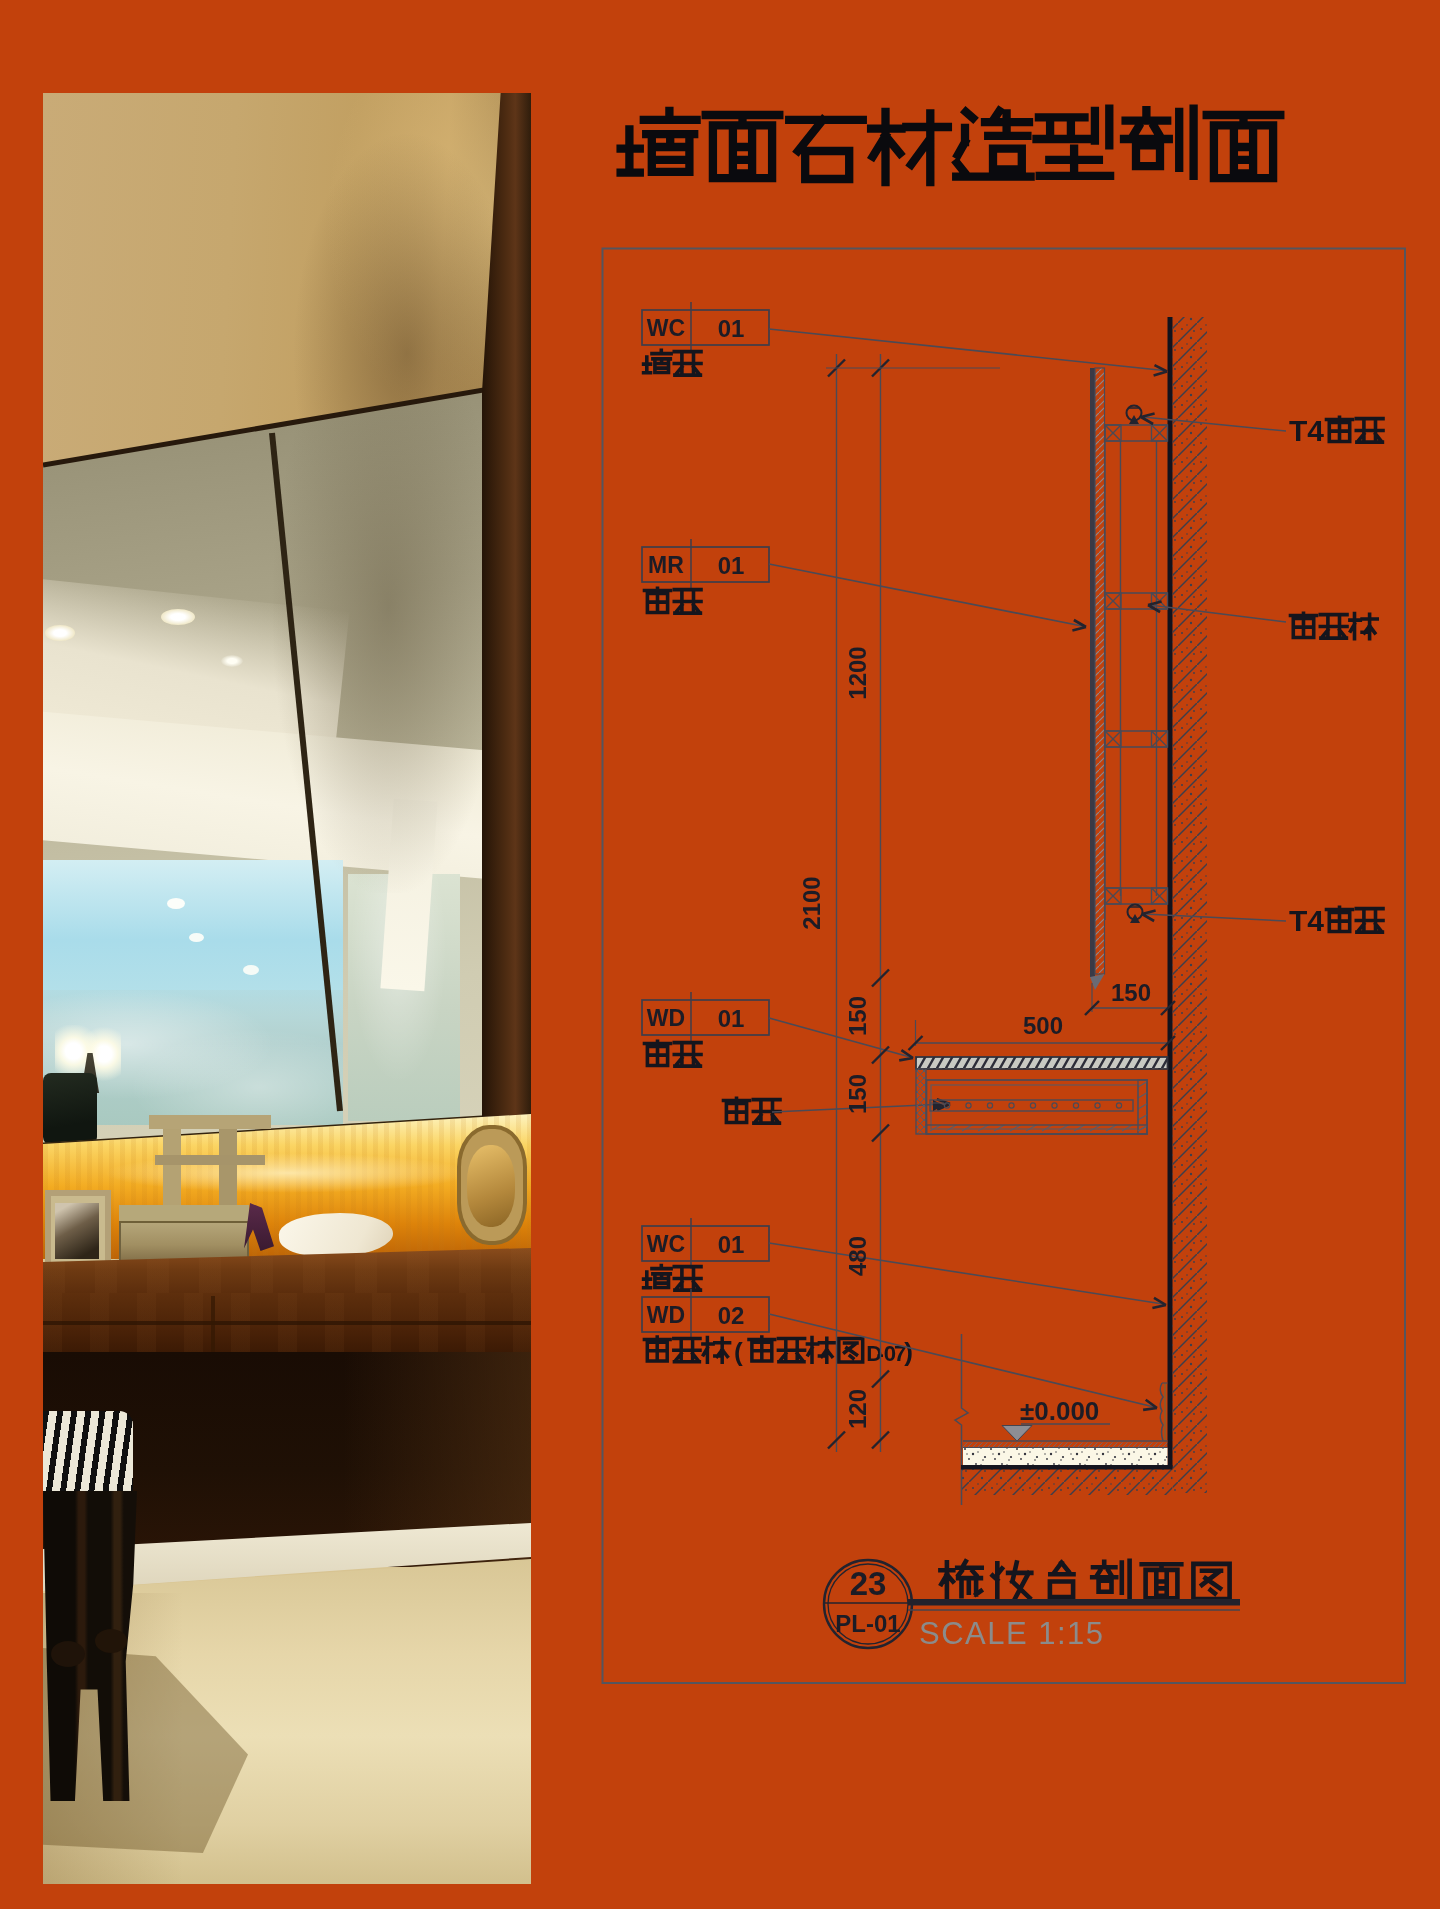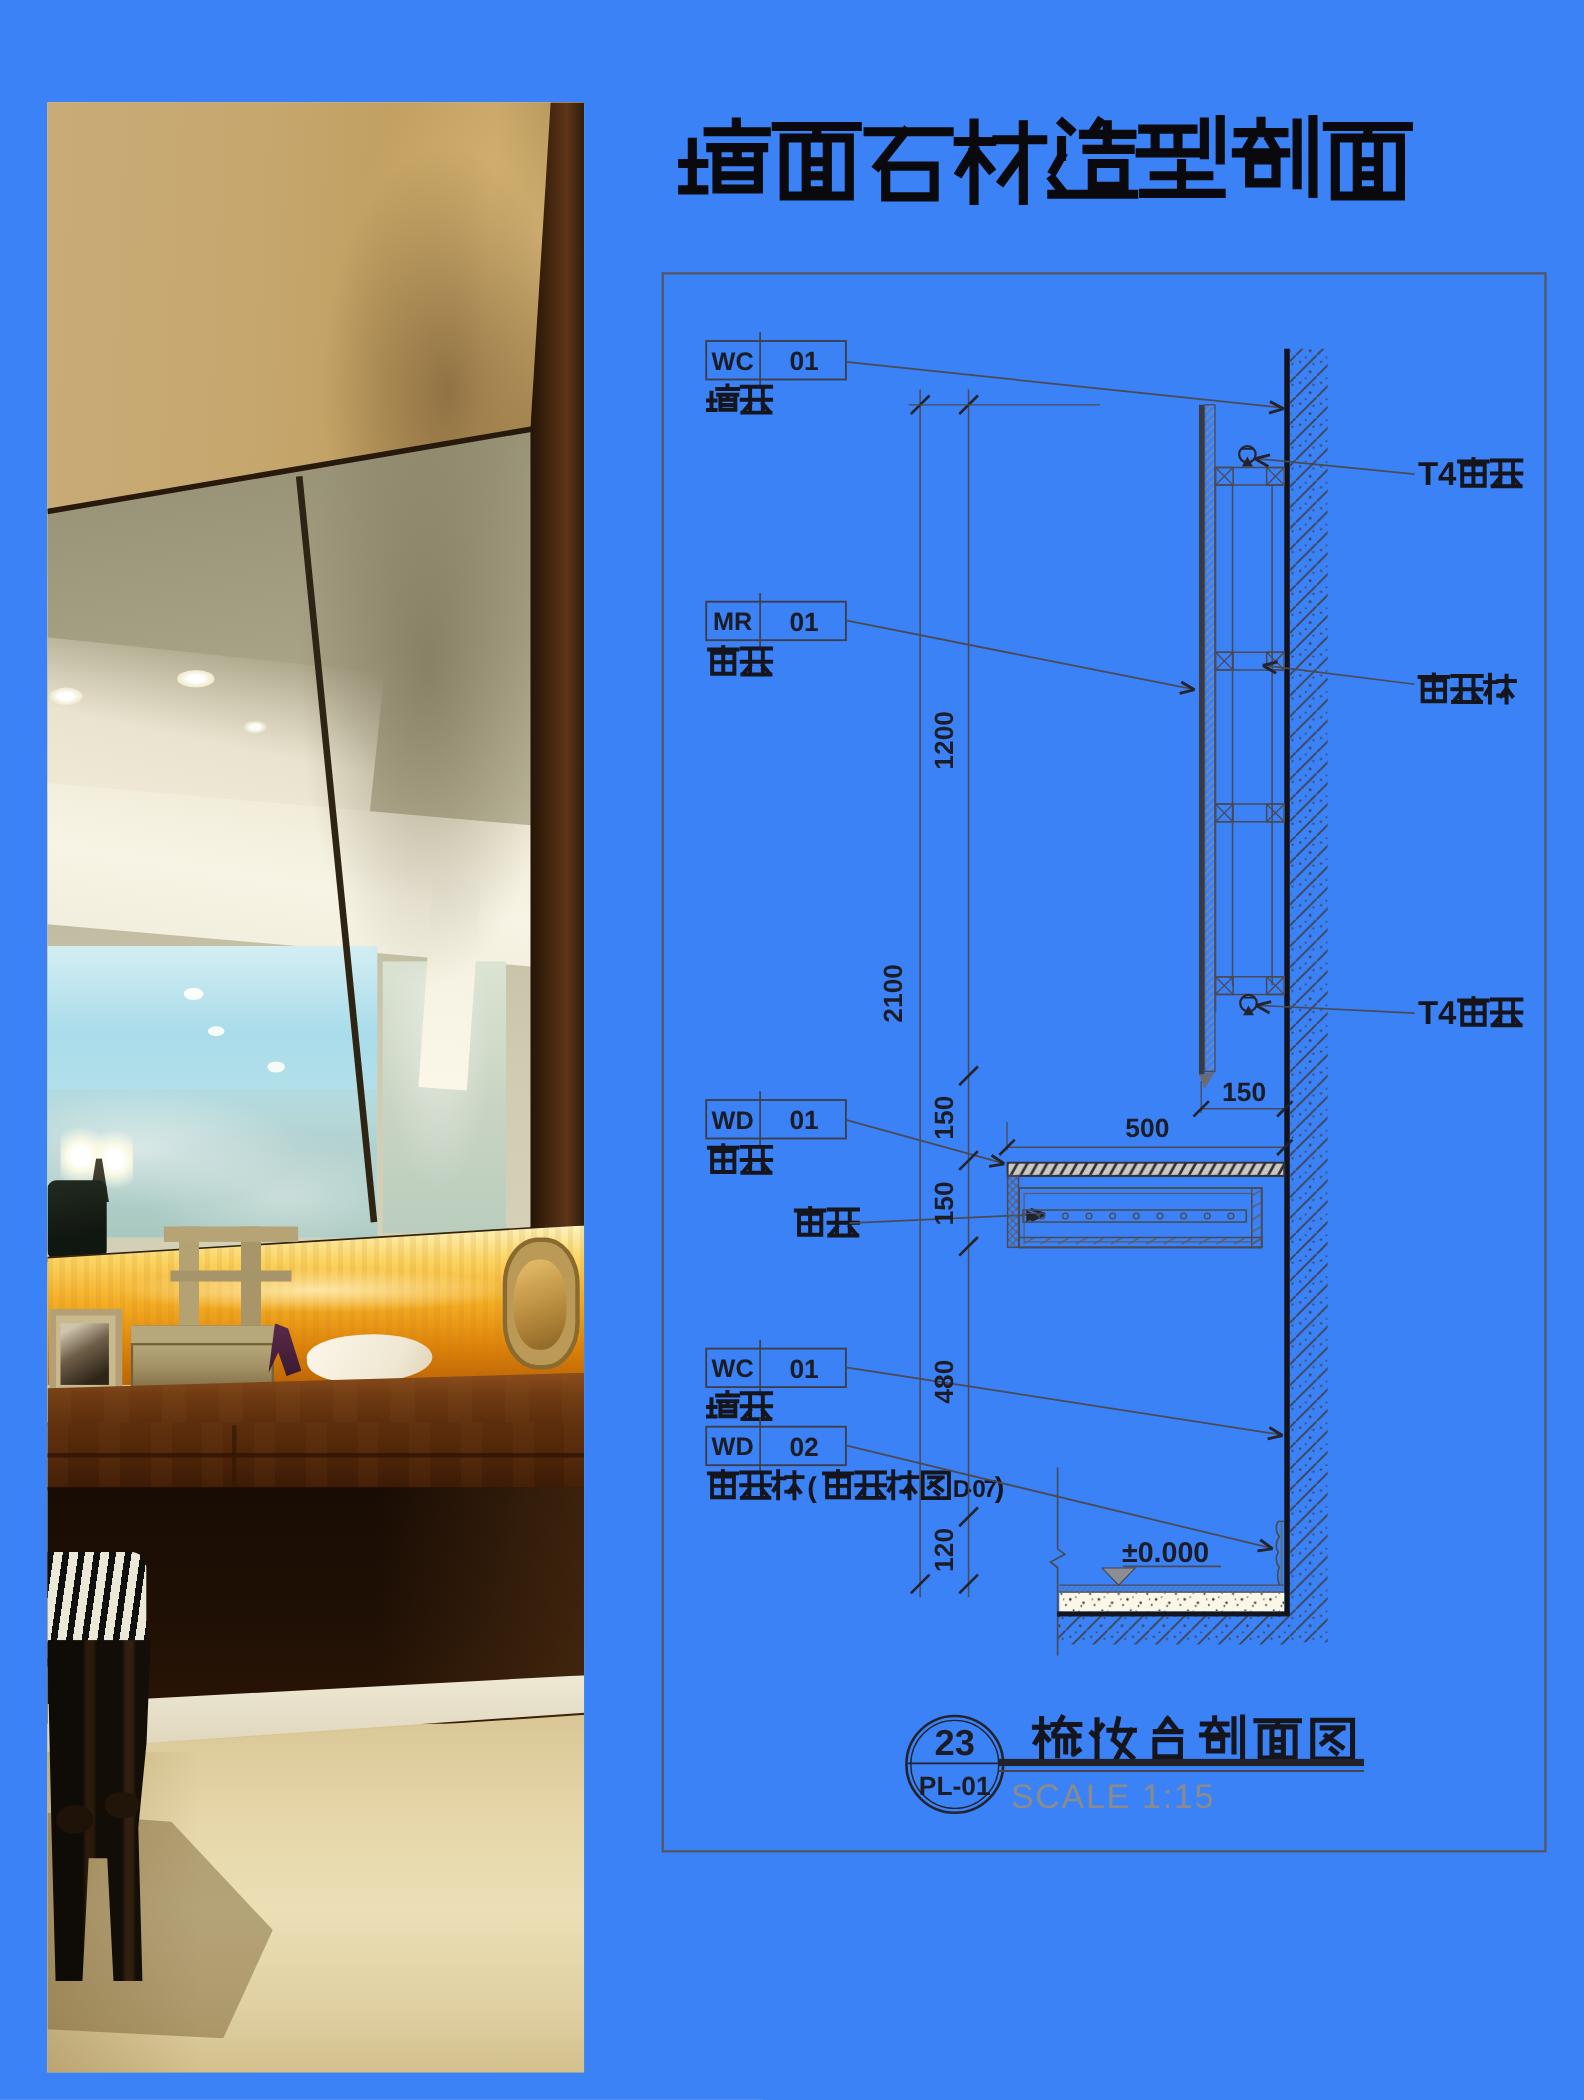--- a/index.html
+++ b/index.html
@@ -1,6 +1,6 @@
 <!DOCTYPE html>
 <html><head><meta charset="utf-8"><style>html,body{margin:0;padding:0;background:#faf5da;}*{font-family:"Liberation Sans",sans-serif;}</style></head><body>
-<div style="position:relative;width:1440px;height:1909px;background:#3b82f6;overflow:hidden">
+<div style="position:relative;width:1440px;height:1909px;background:#c2410c;overflow:hidden">
 
 <div style="position:absolute;left:43px;top:93px;width:488px;height:1791px;overflow:hidden;background:#d8c492">
 

